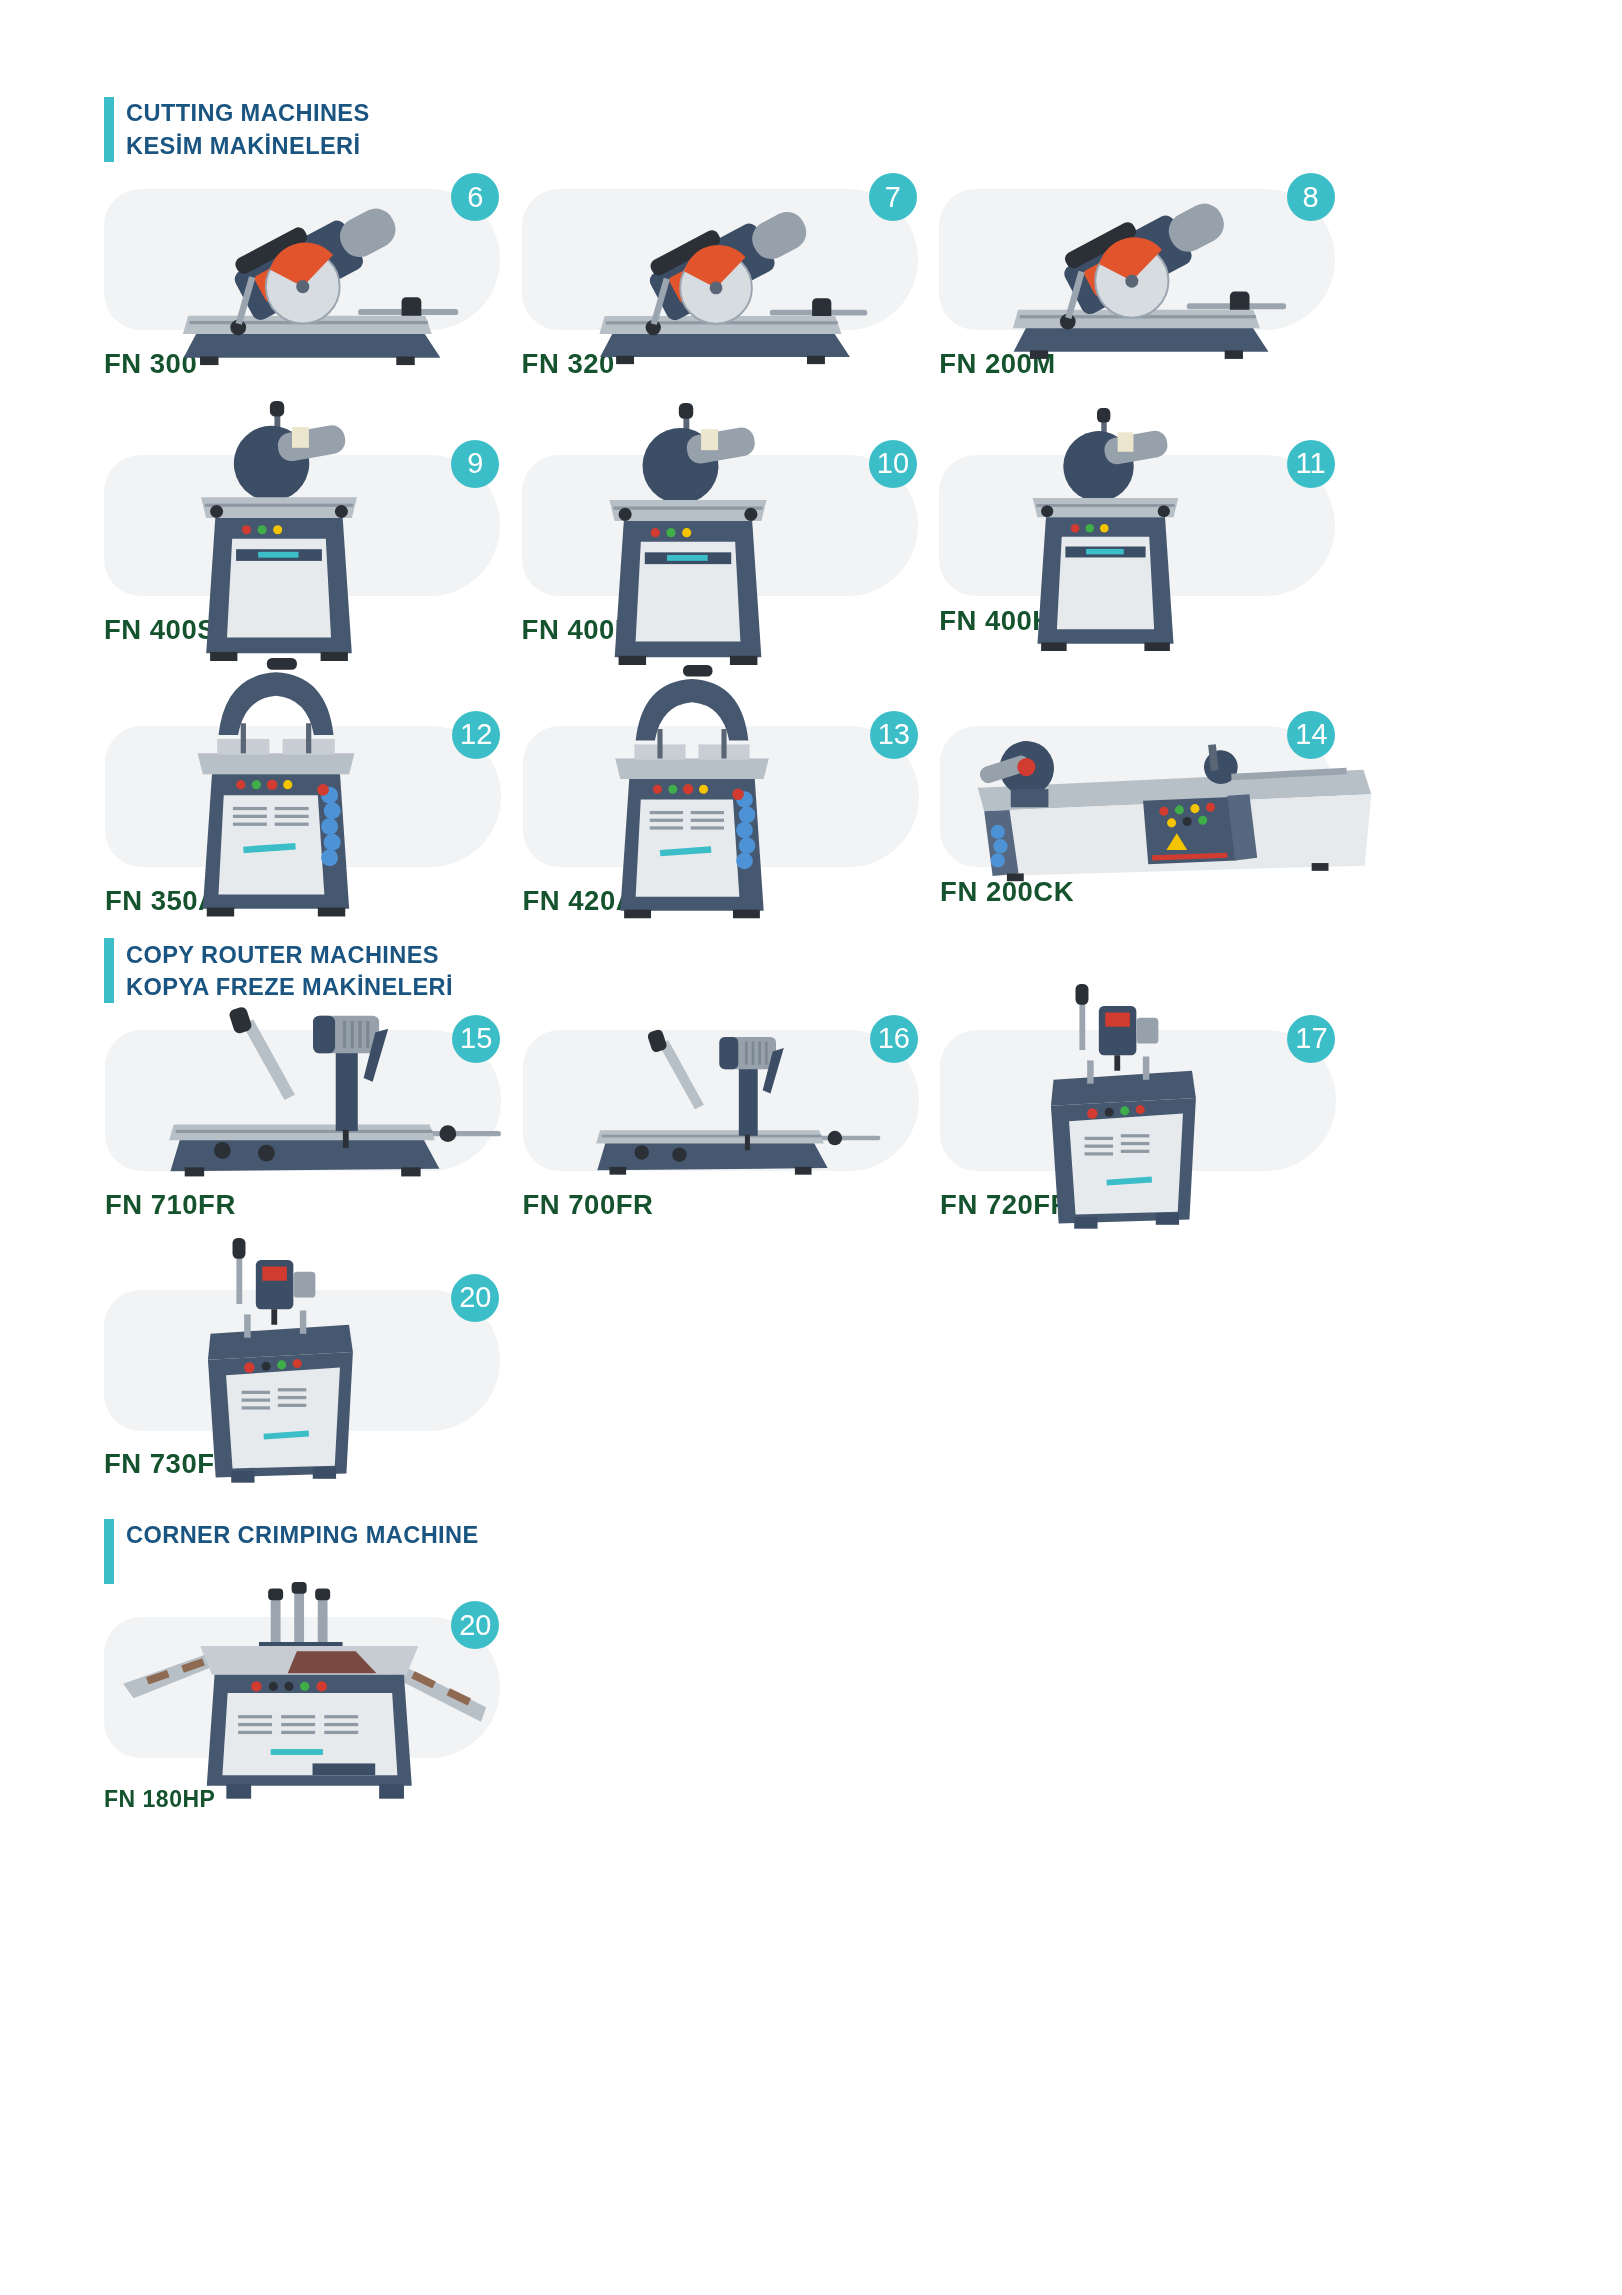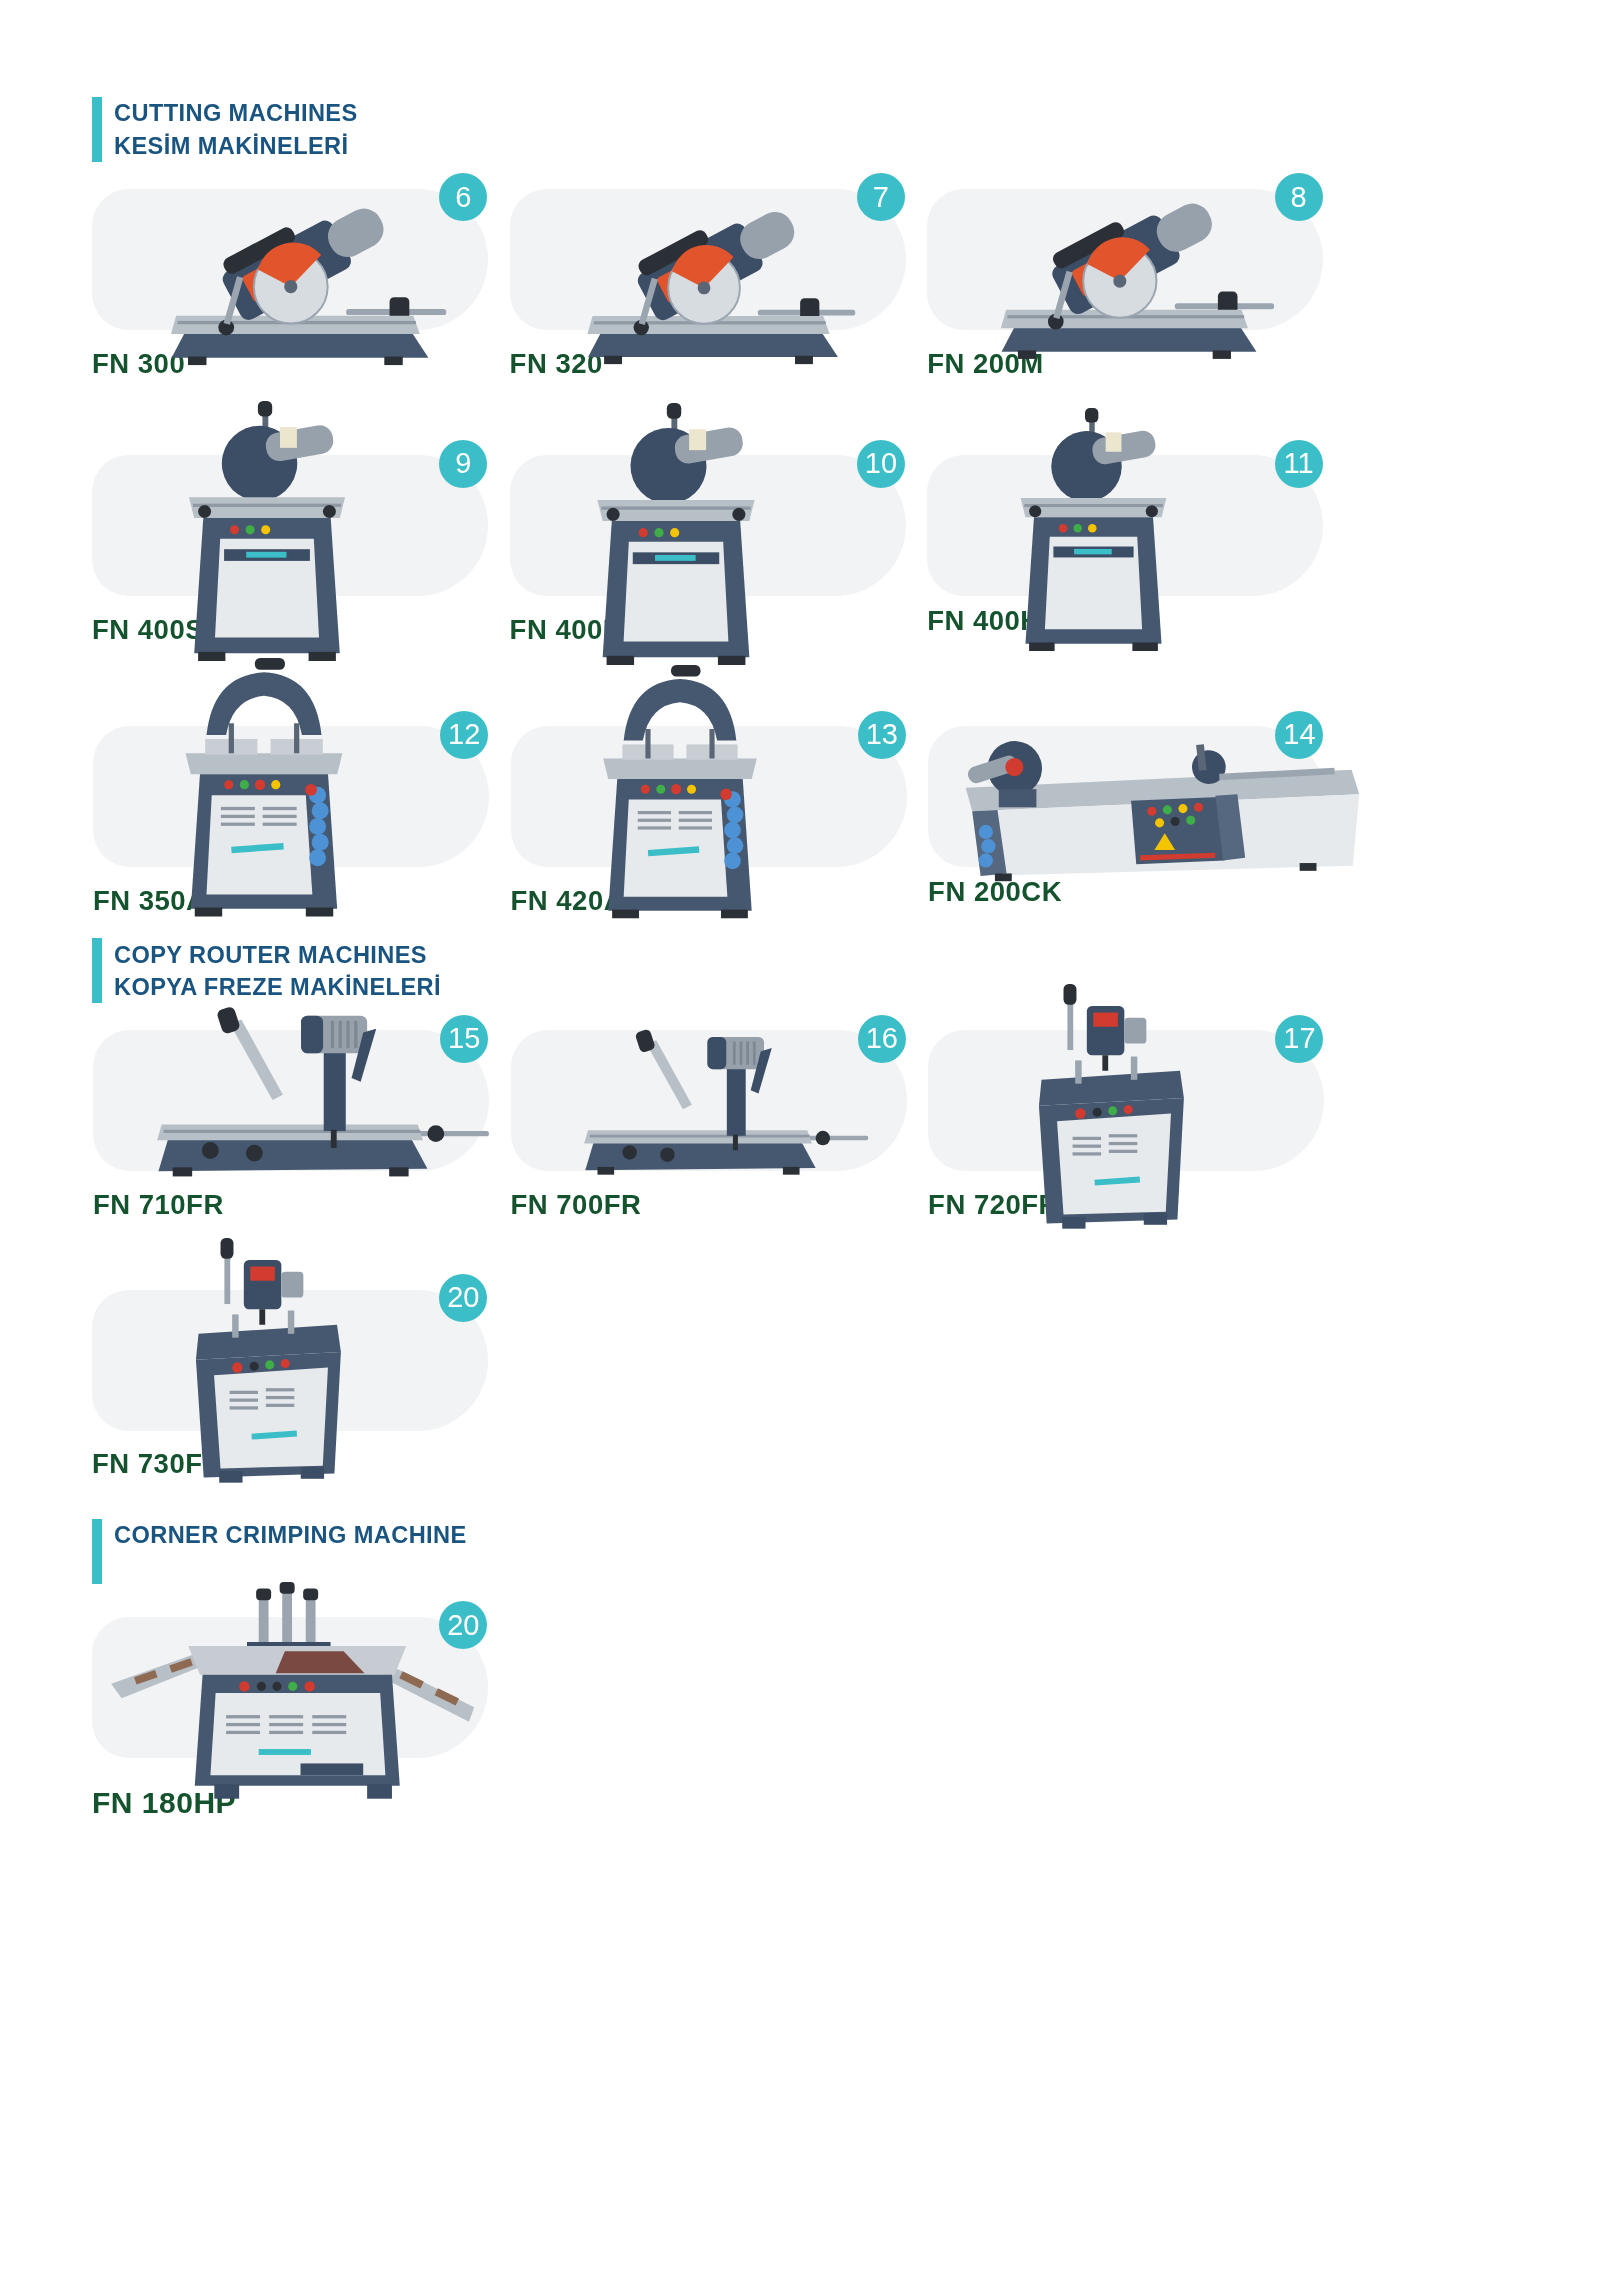--- a/index.html
+++ b/index.html
@@ -5,7 +5,7 @@
   html,body{margin:0;padding:0;background:#ffffff;}
   body{width:1623px;height:2295px;font-family:"Liberation Sans",sans-serif;overflow:hidden;}
   .page{position:relative;width:1623px;height:2295px;background:#ffffff;}
-  .content{position:absolute;left:92px;top:97px;width:1233px;}
+  .content{position:absolute;left:104px;top:97px;width:1233px;}
 
   
   .sec-h{position:relative;padding-left:22px;margin-bottom:27.5px;}

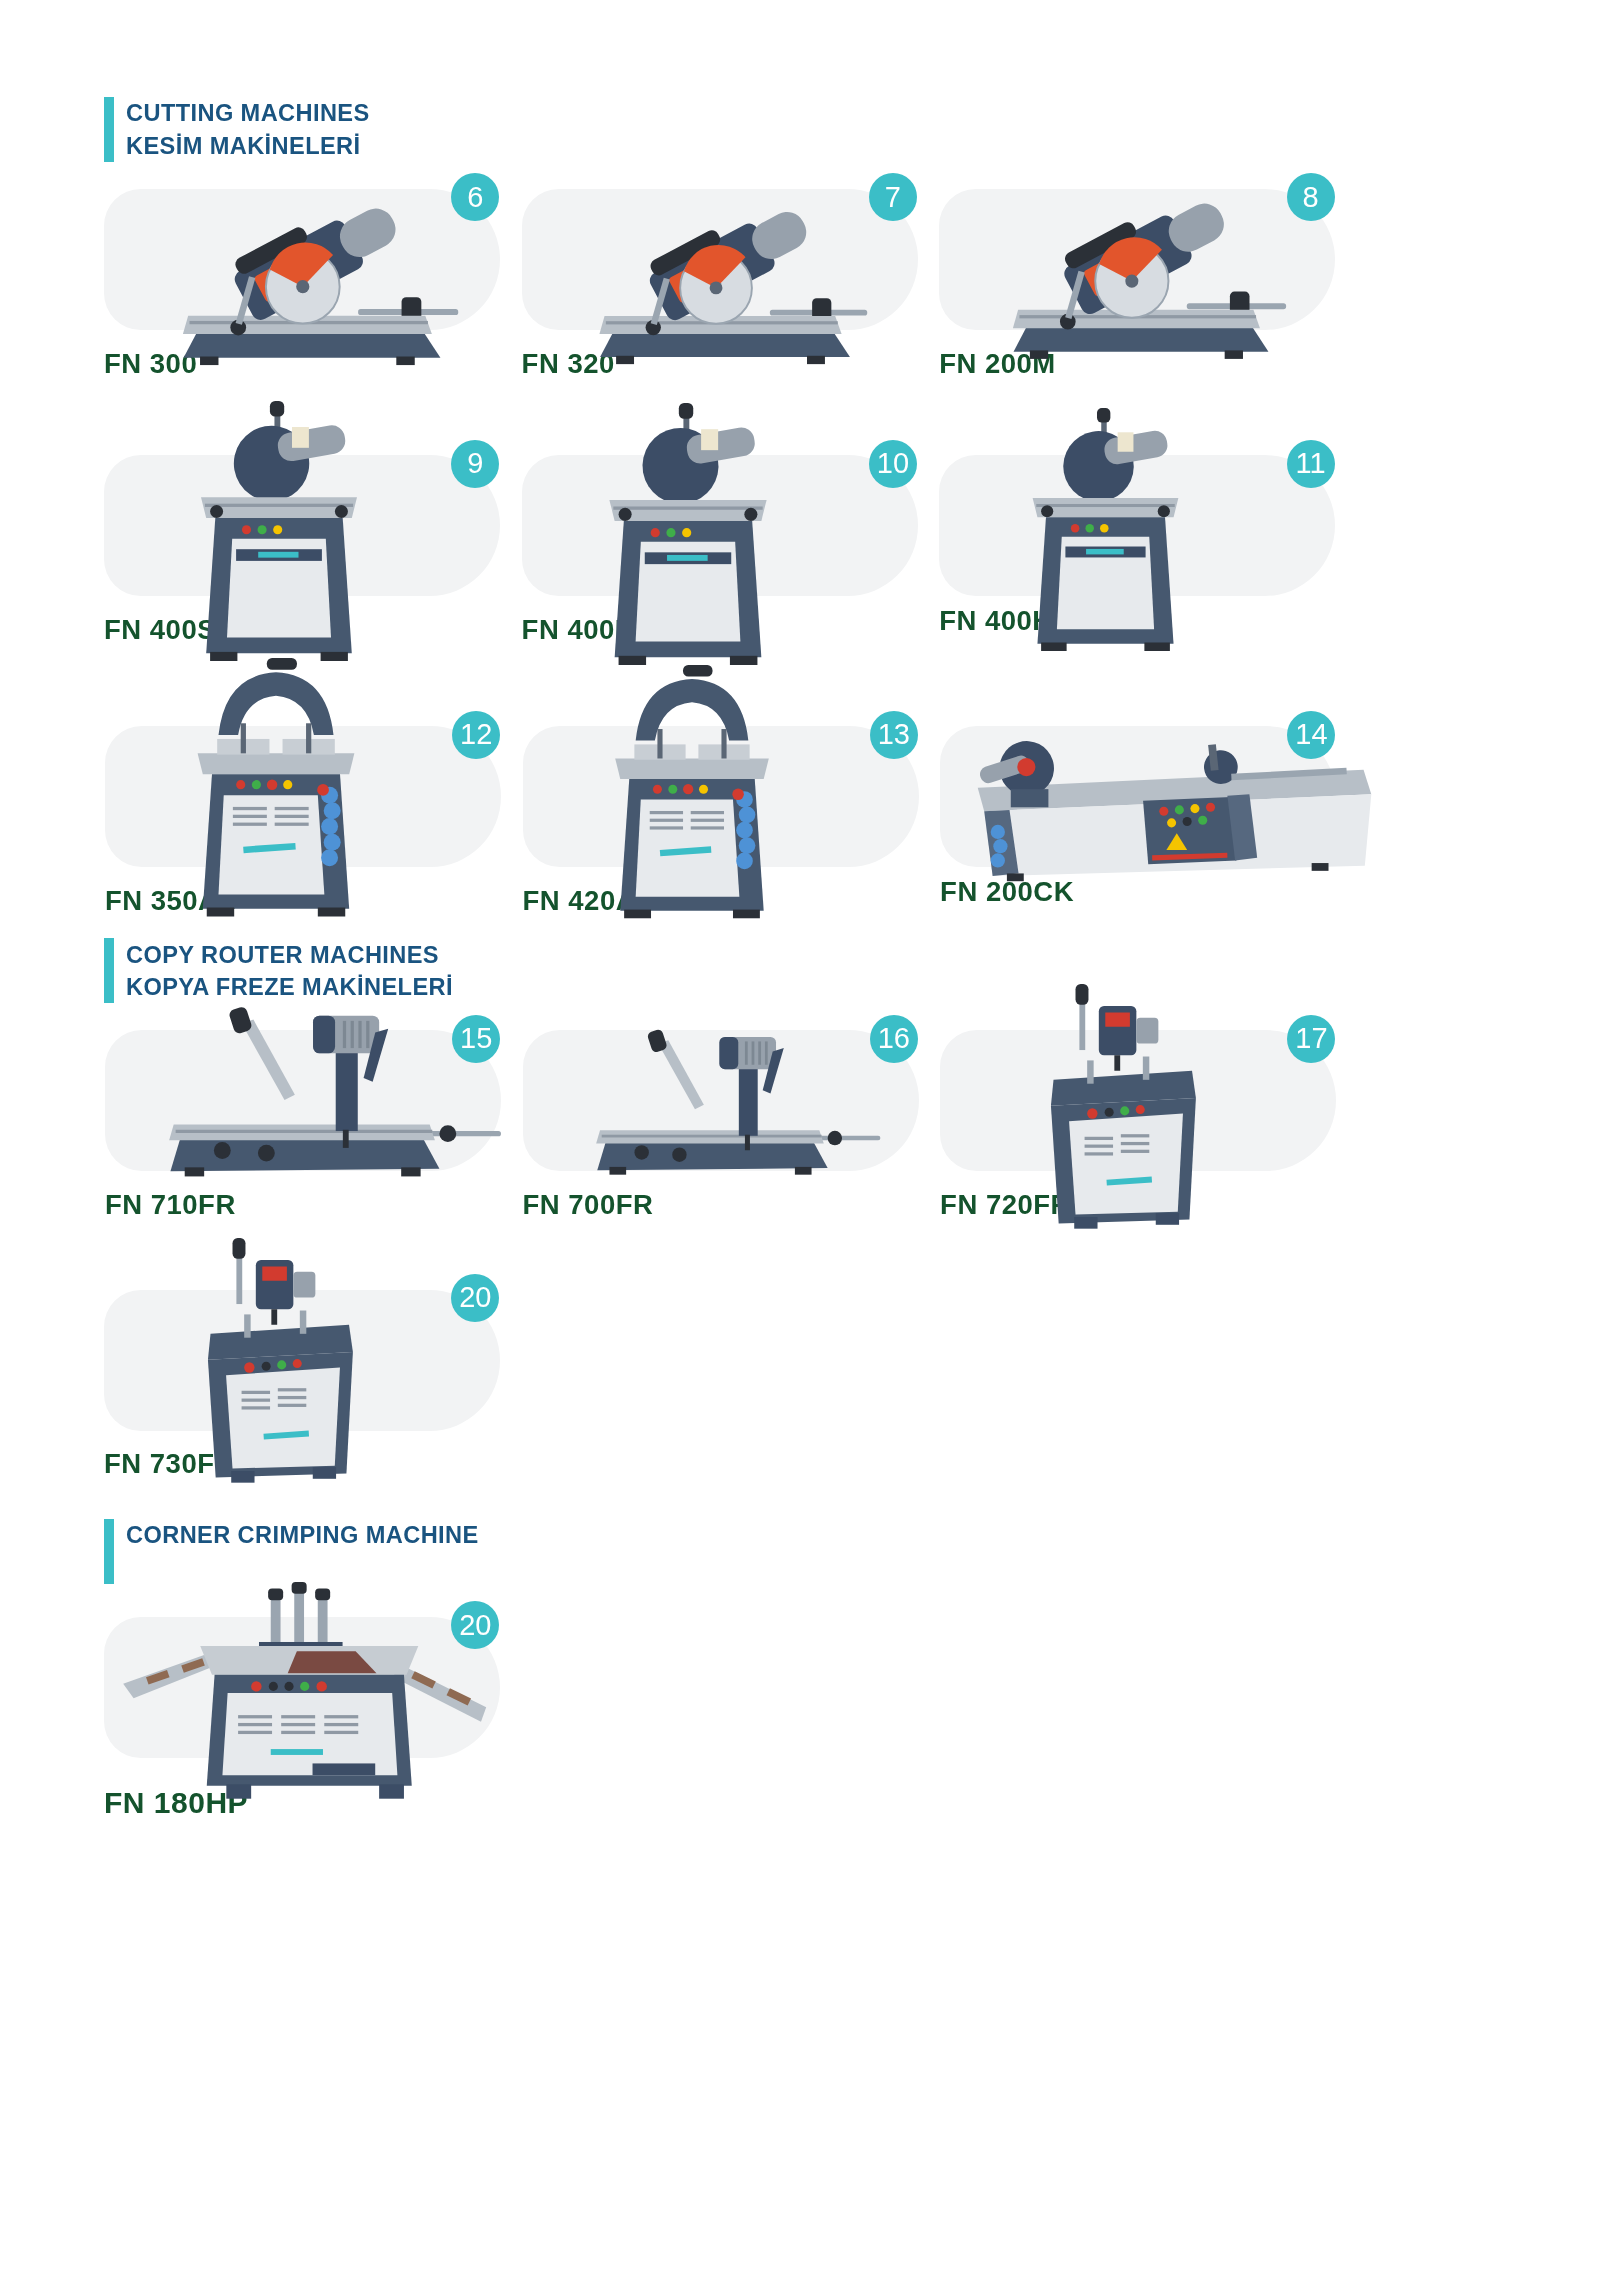--- a/index.html
+++ b/index.html
@@ -29,7 +29,7 @@
          font-size:29px;font-weight:normal;z-index:5;}
   .model{margin-top:19.6px;color:#14532d;font-size:27.5px;font-weight:bold;letter-spacing:0.5px;line-height:1;}
   .model.up{margin-top:10.5px;}
-  .model.big{margin-top:30px;font-size:30px;}
+  .model.big{margin-top:30px;font-size:23px;}
 
   .mach{position:absolute;z-index:2;}
   

